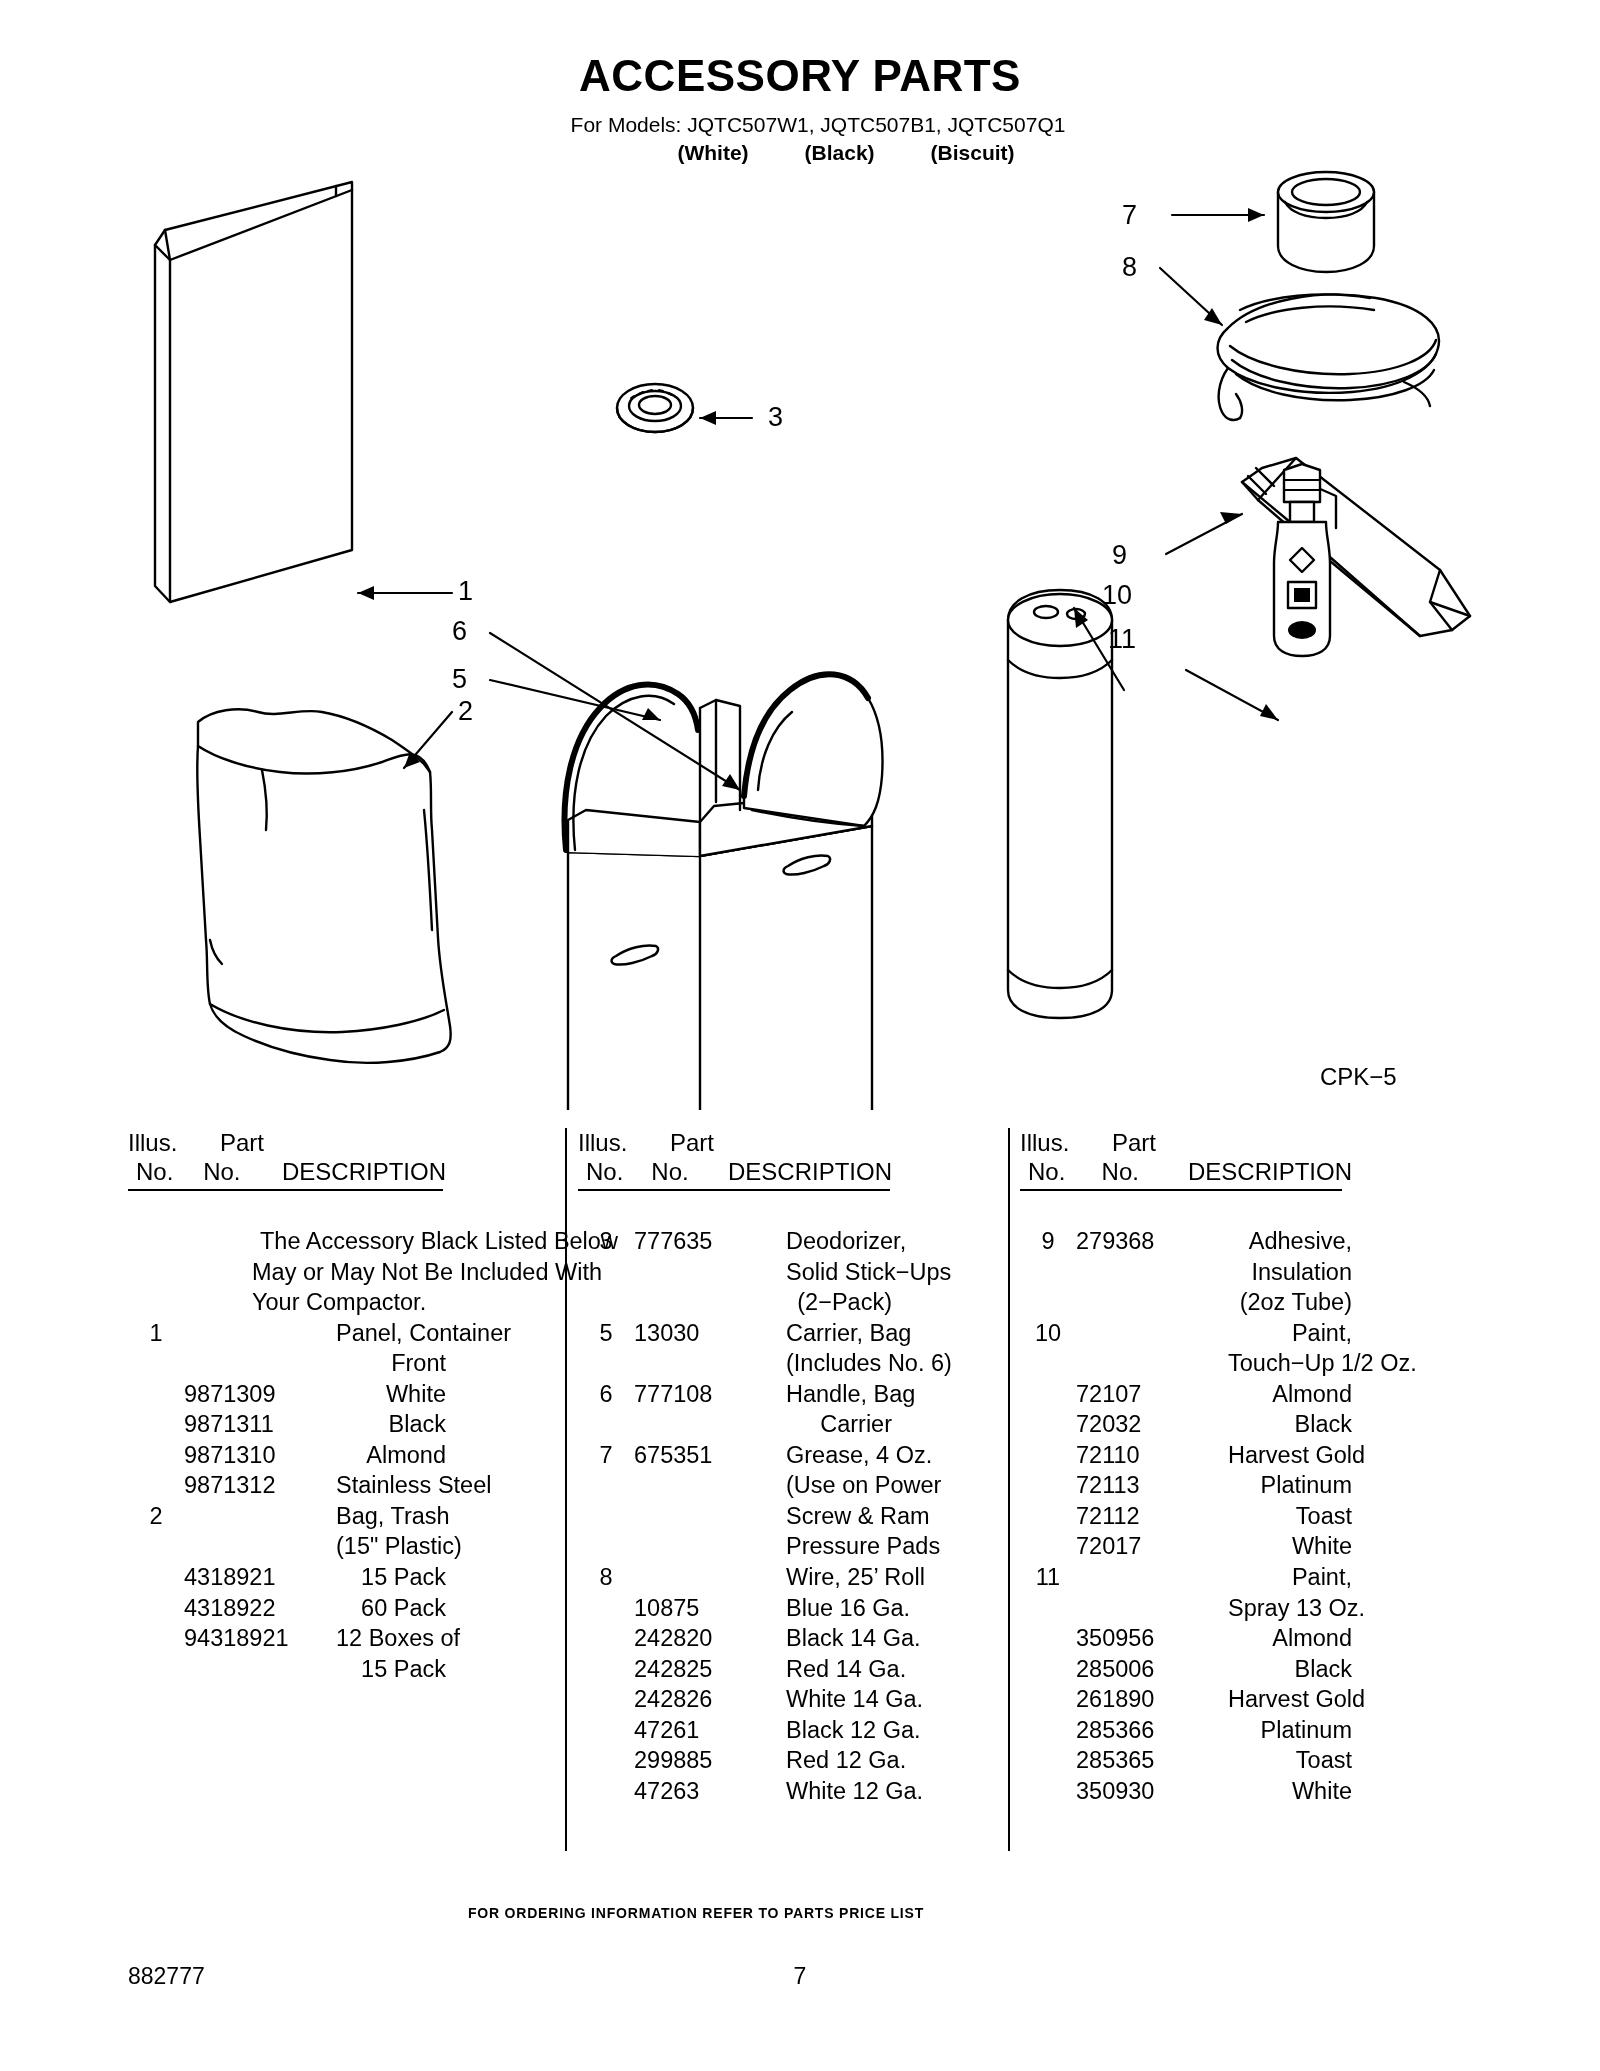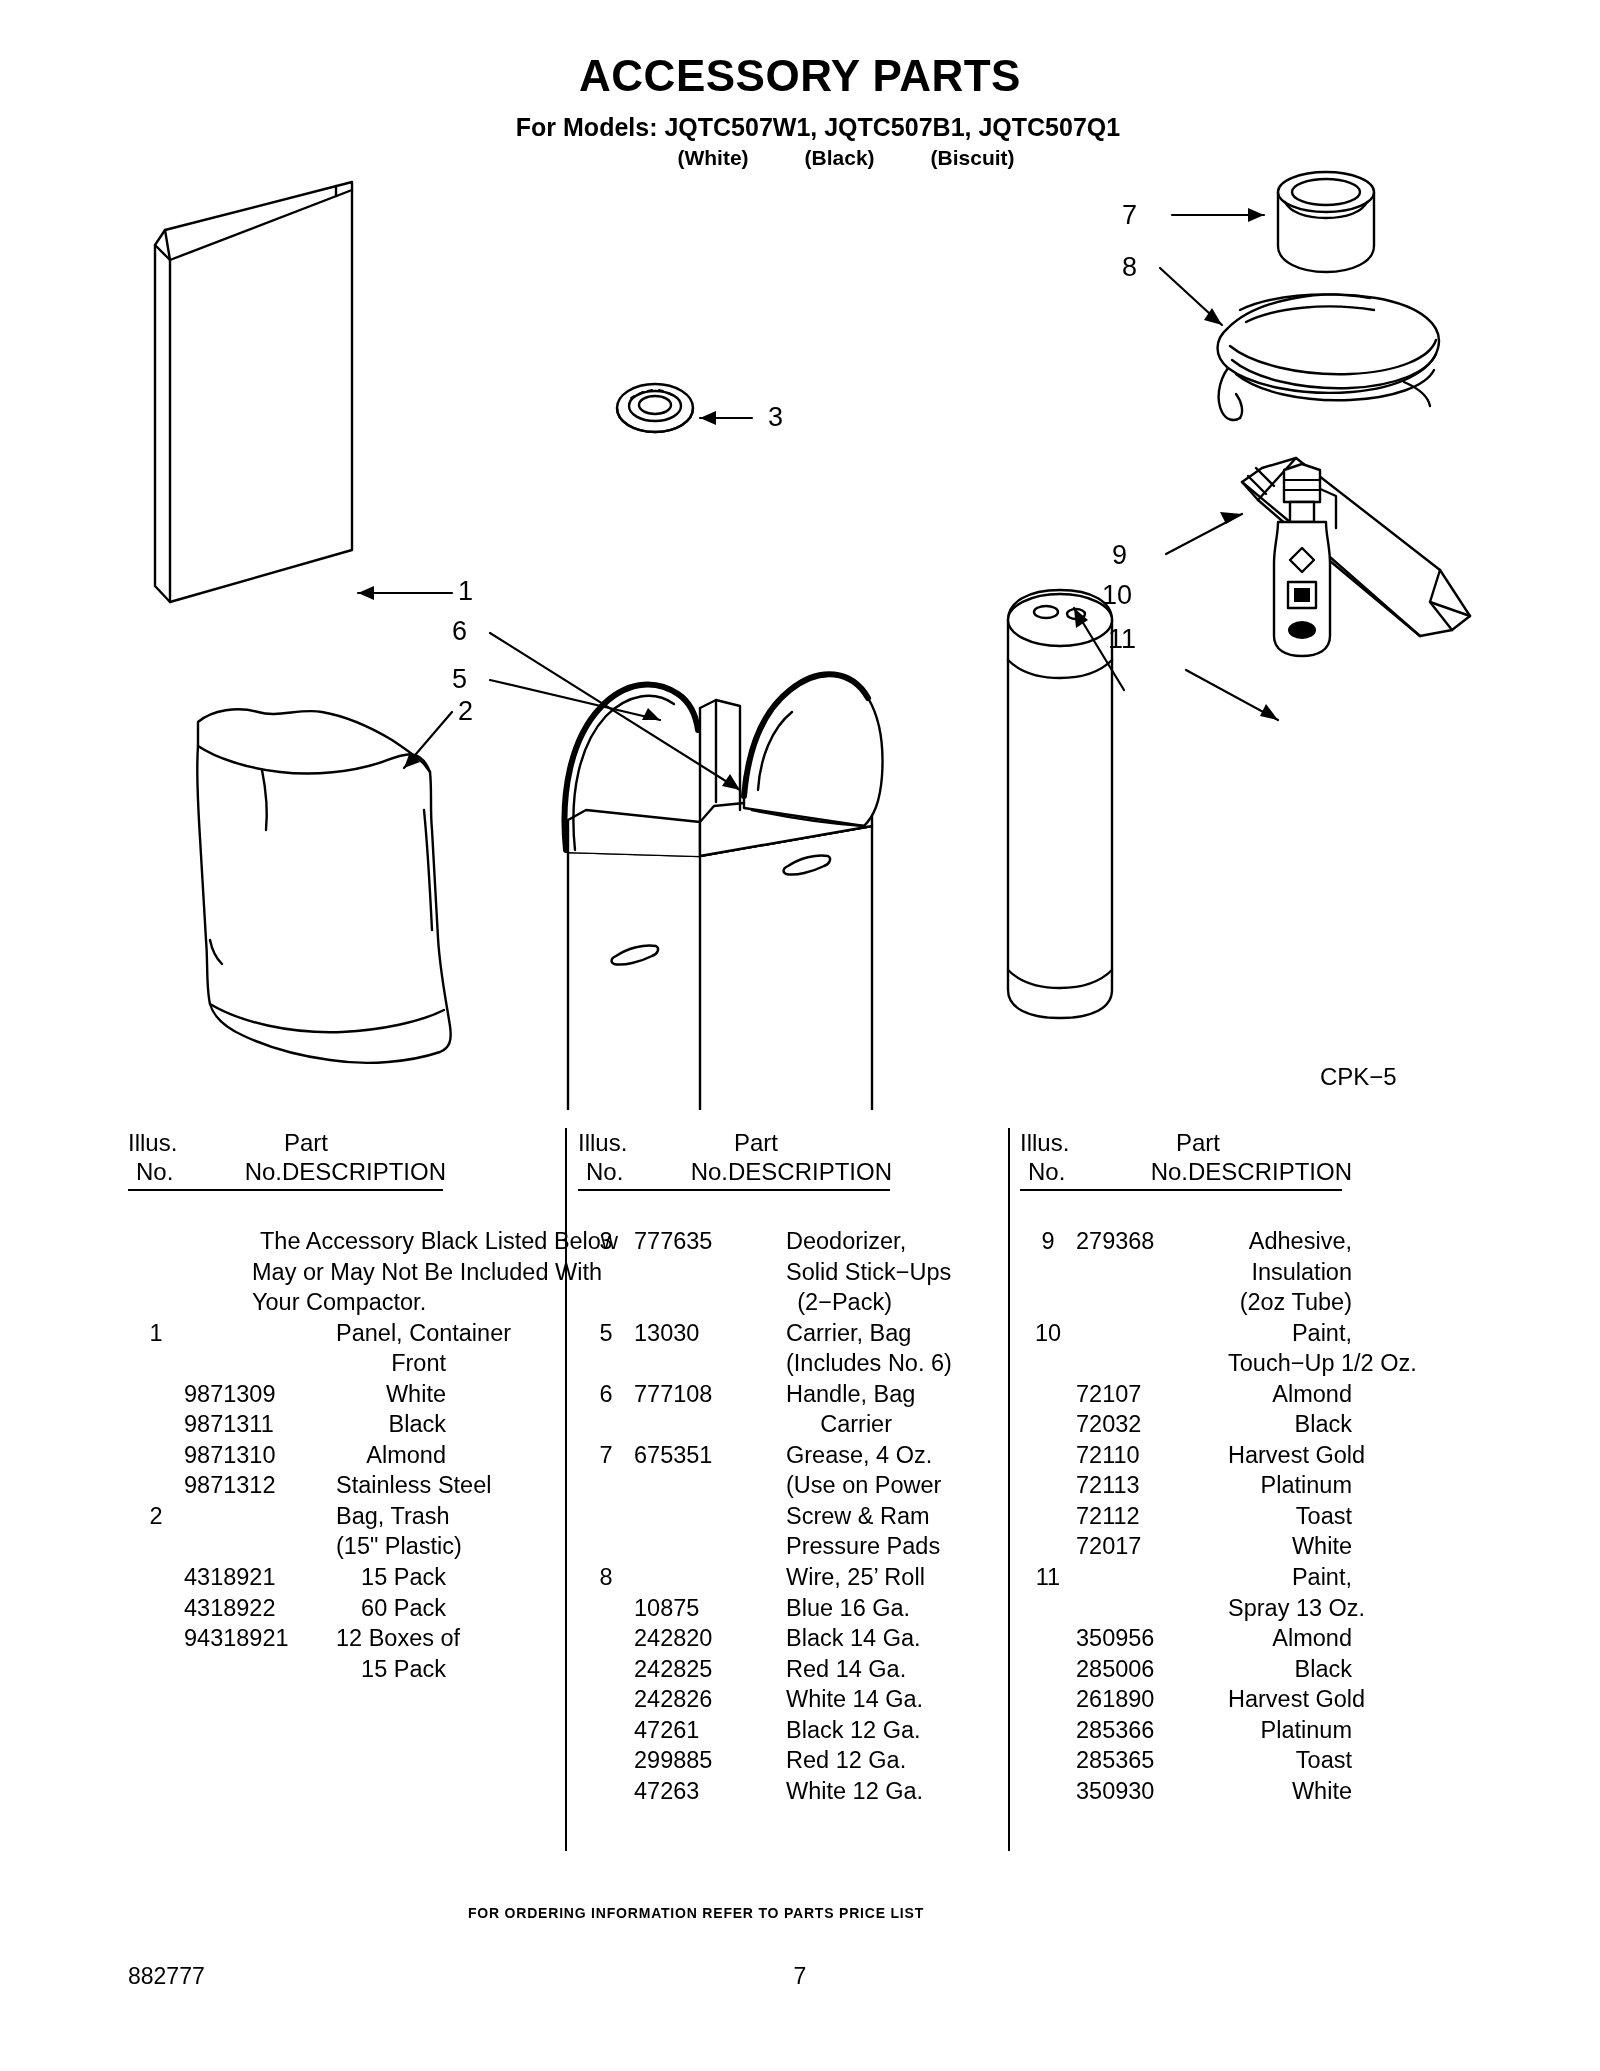--- a/index.html
+++ b/index.html
@@ -32,8 +32,8 @@
     margin: 0;
   }
   .doc-models {
-    font-size: 25px;
-    font-weight: bold;
+    font-size: 21px;
+    font-weight: normal;
     margin-top: 12px;
     line-height: 1.25;
     margin-left: 36px;

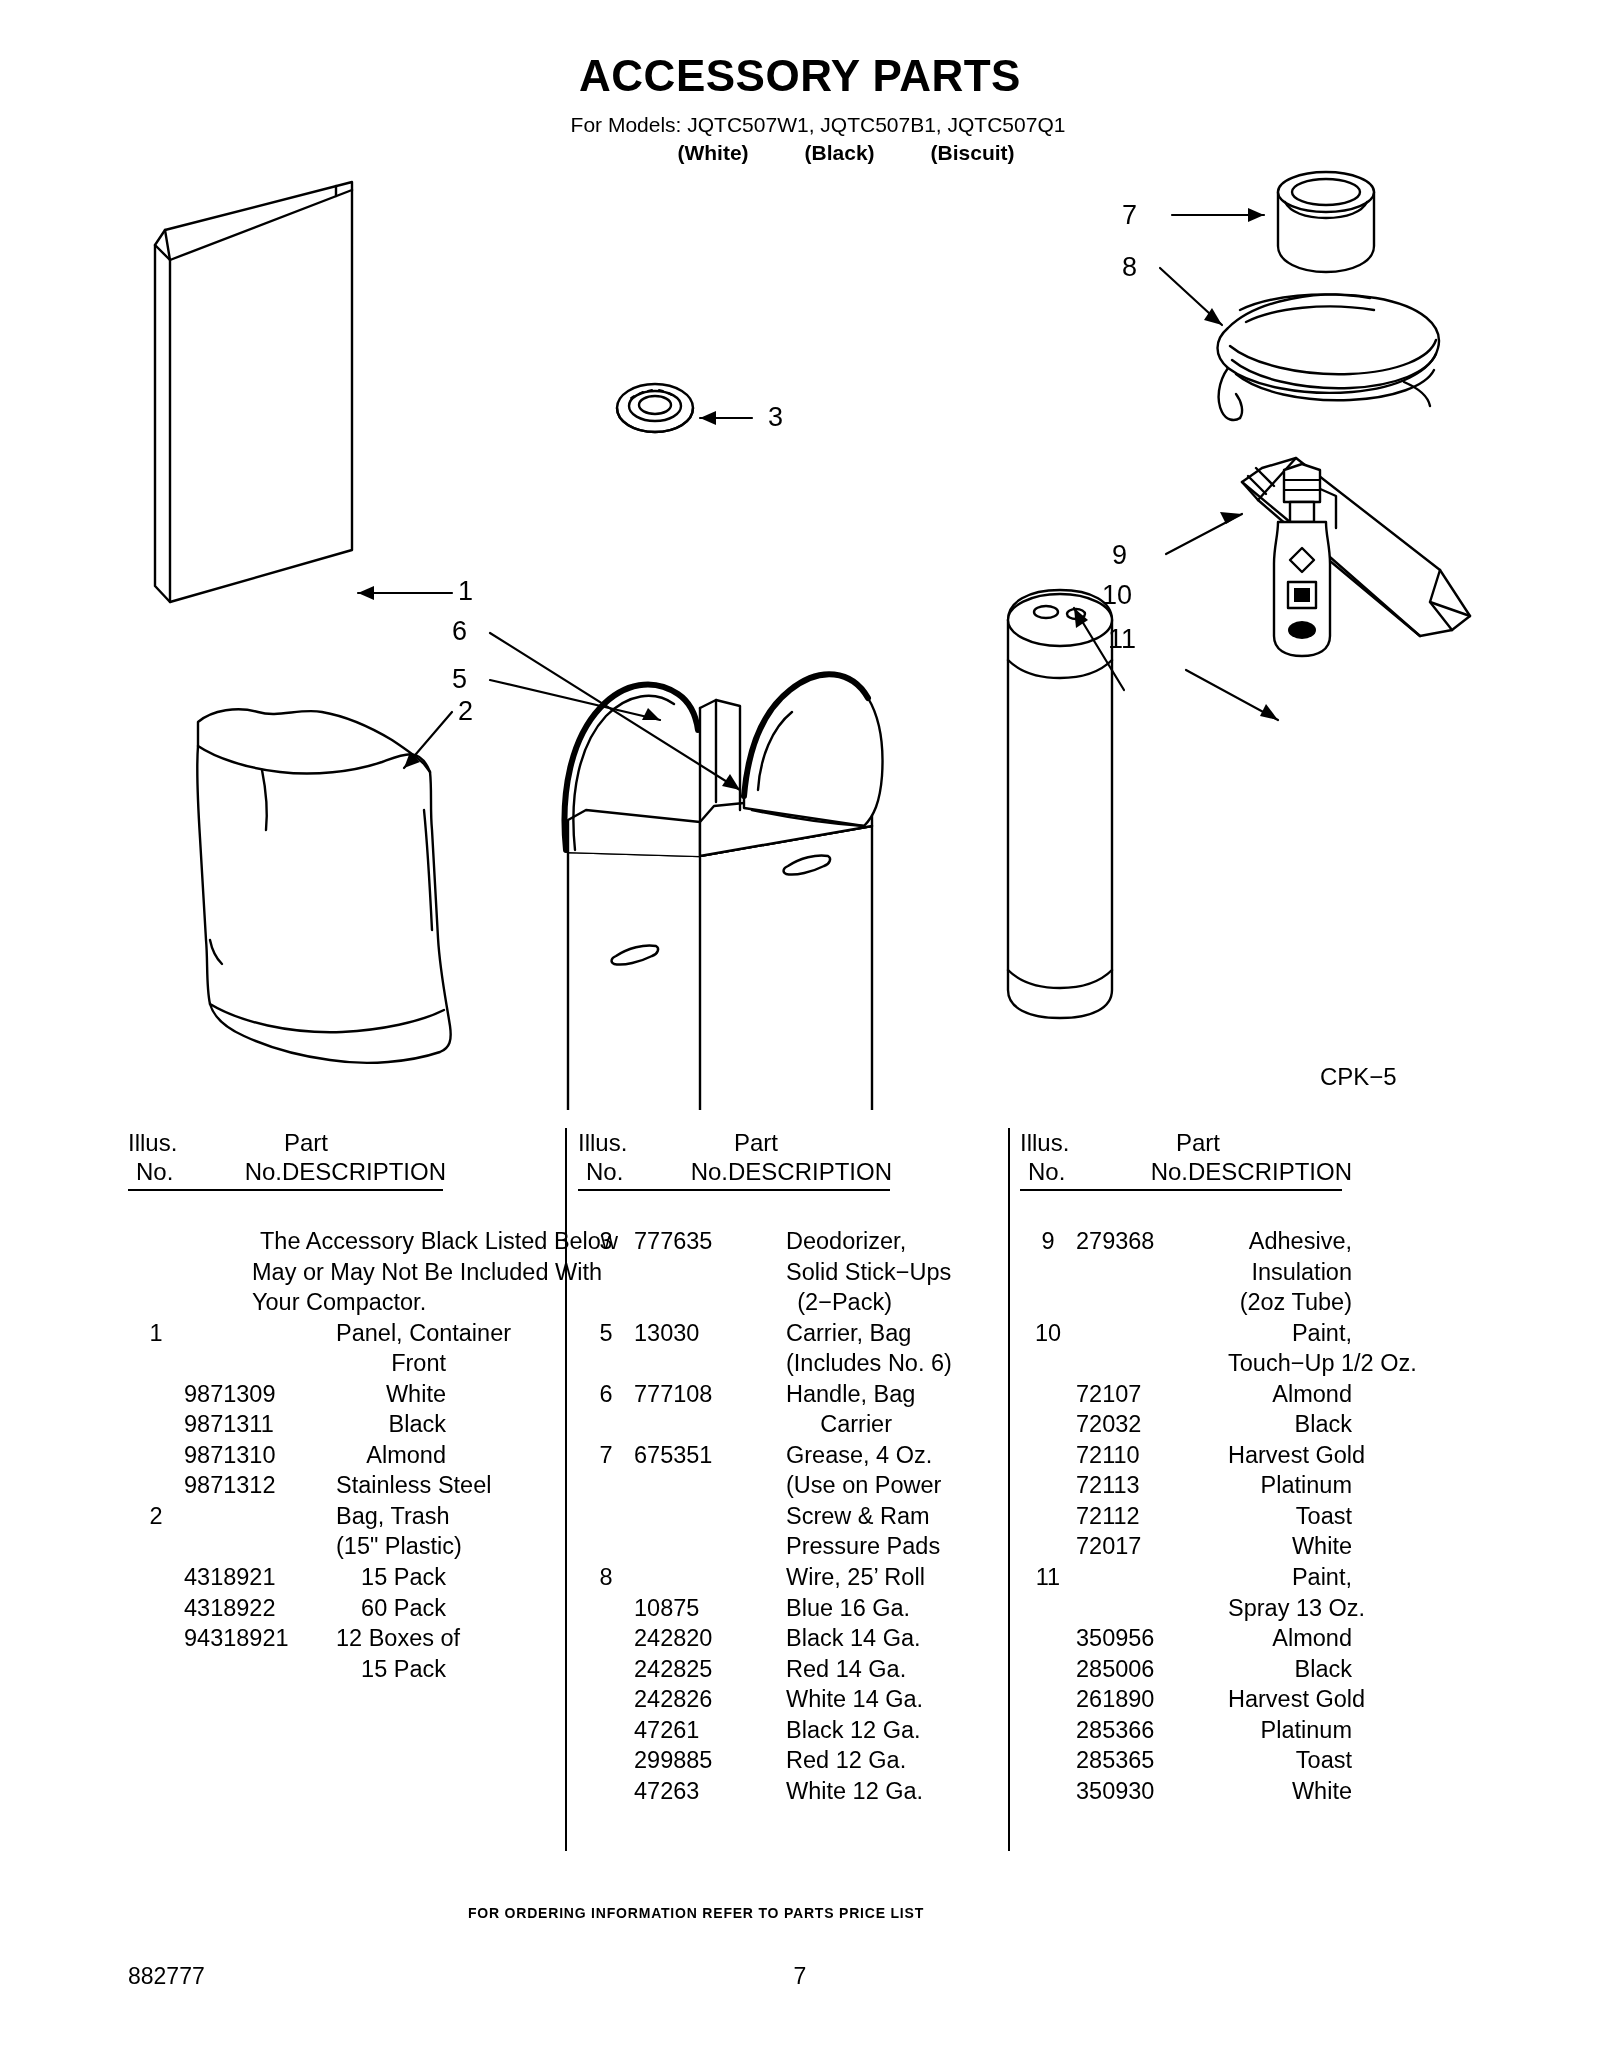--- a/index.html
+++ b/index.html
@@ -115,7 +115,7 @@
   }
   .th-illus { width: 92px; }
   .th-illus.indent { padding-left: 8px; }
-  .th-part { width: 108px; text-align: right; }
+  .th-part { width: 108px; }
   .hrule {
     border-bottom: 2.5px solid #000;
     width: 100%;

